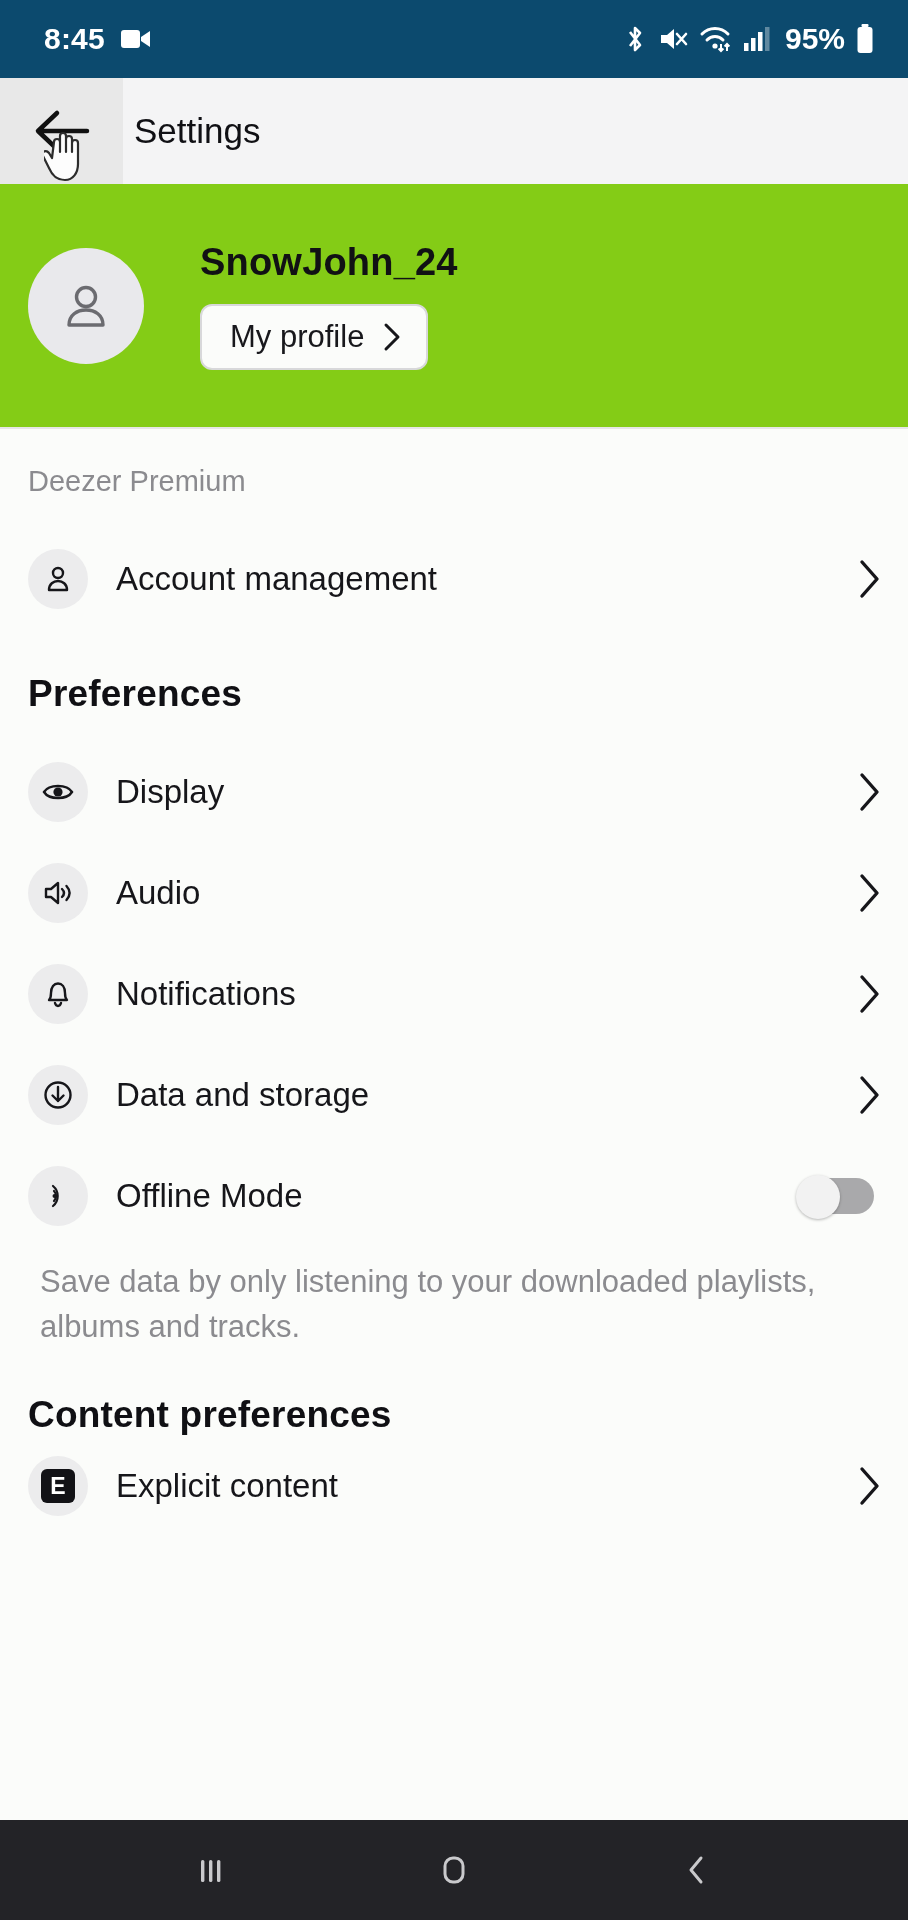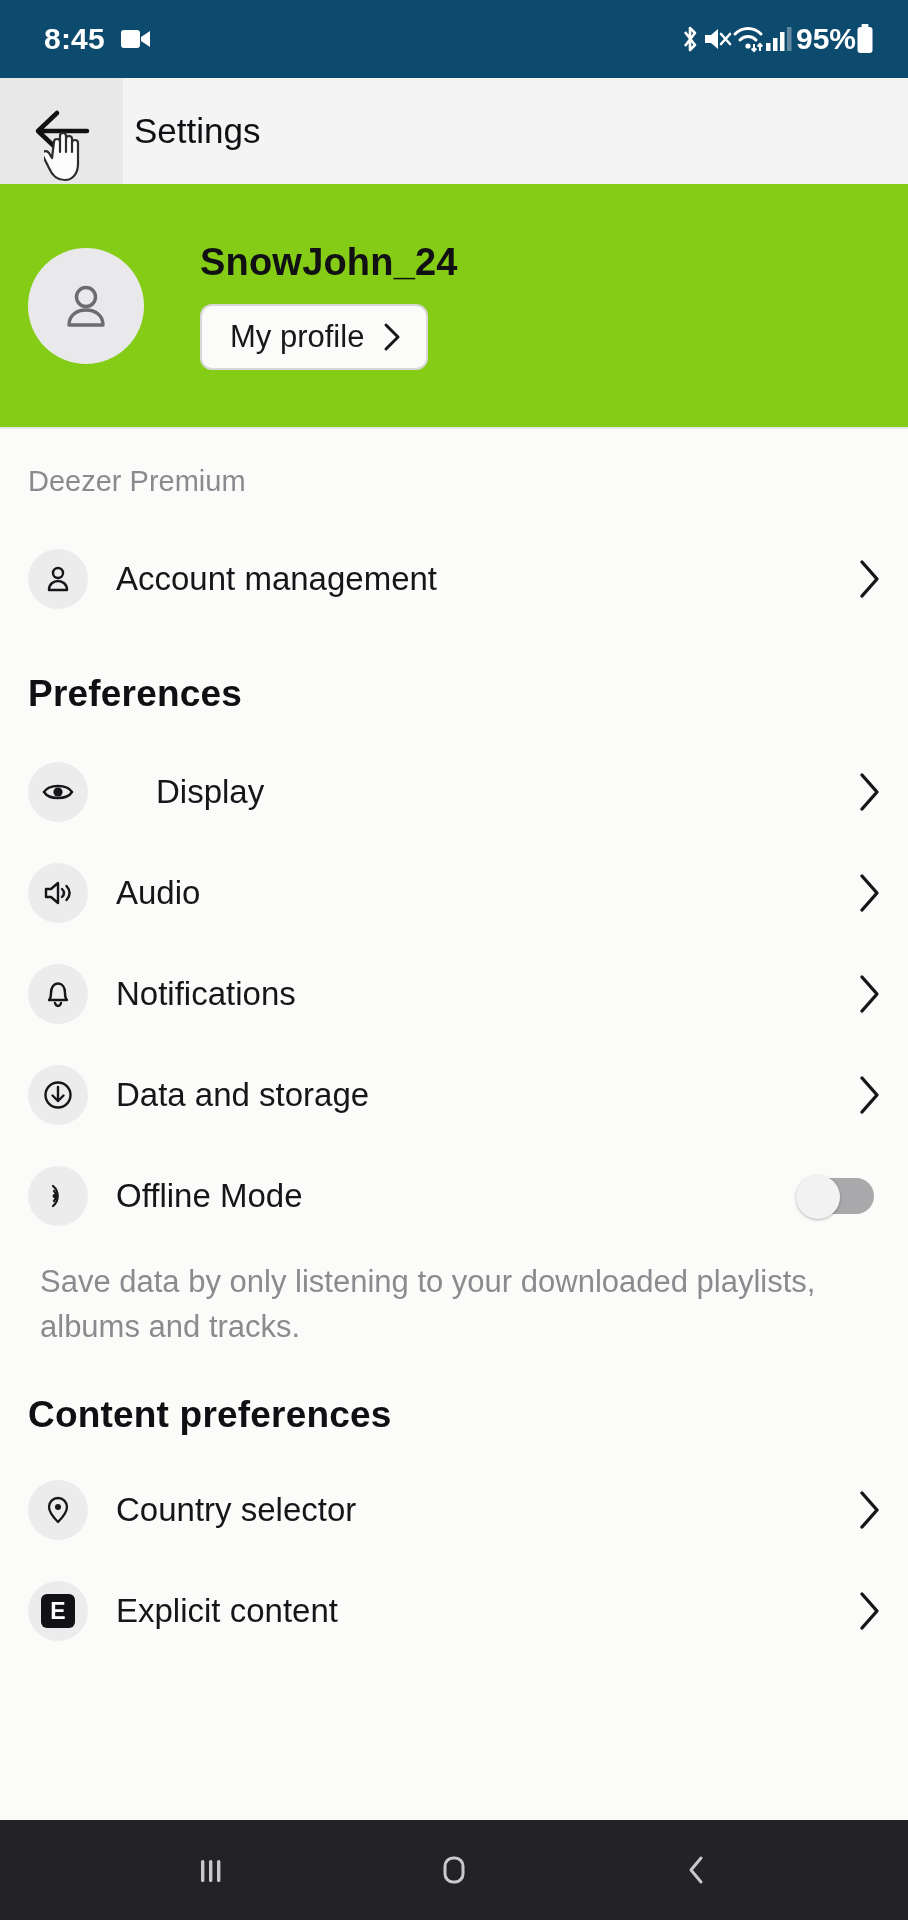--- a/index.html
+++ b/index.html
@@ -23,7 +23,7 @@
   }
   .sb-left { display:flex; align-items:center; gap:16px; }
   .sb-time { font-size:30px; font-weight:600; letter-spacing:0.2px; color:#fff; }
-  .sb-right { display:flex; align-items:center; }
+  .sb-right { display:flex; align-items:center; gap:11px; }
   .sb-pct { font-size:30px; font-weight:600; color:#fff; margin-left:4px; }
   .sb-ico { display:block; }
 

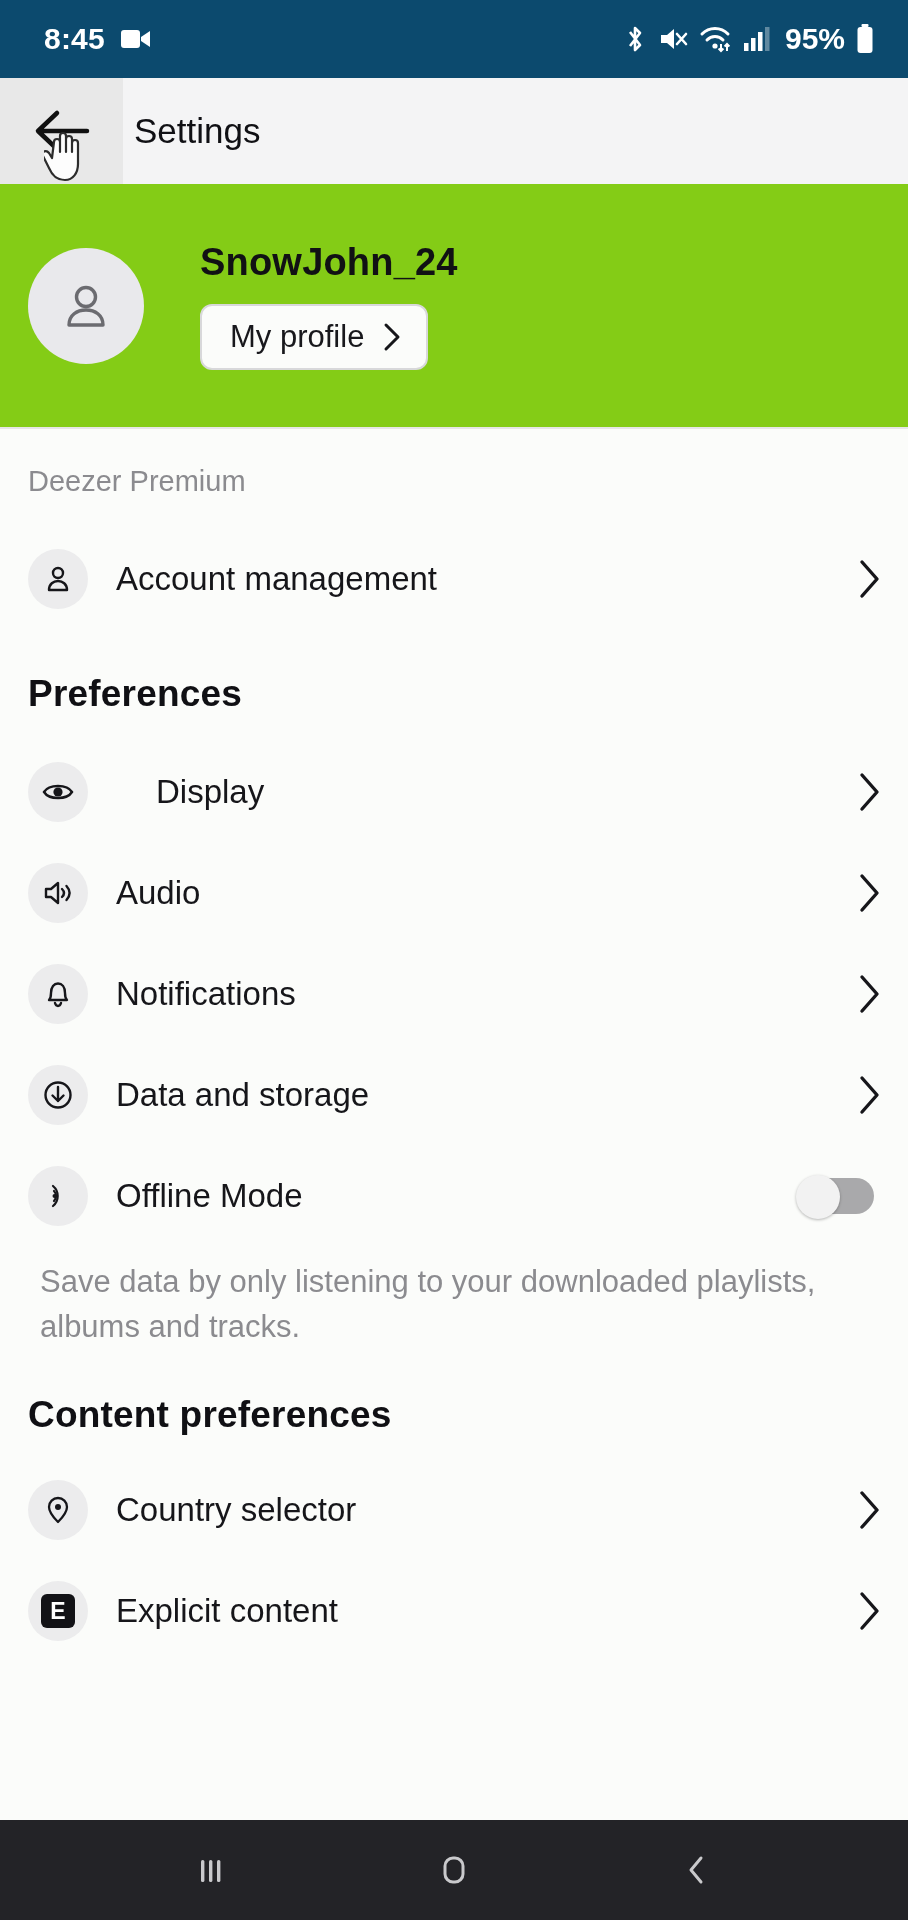--- a/index.html
+++ b/index.html
@@ -291,7 +291,7 @@
 
   <div class="section-title">Preferences</div>
 
-  <div class="row" style="margin-top:26px;gap:40px;">
+  <div class="row" style="margin-top:26px;">
     <div class="row-icon">
       <svg width="34" height="34" viewBox="0 0 34 34">
         <path d="M3 17 C8 9 26 9 31 17 C26 25 8 25 3 17 Z" stroke="#16161a" stroke-width="2.4" fill="none"></path>

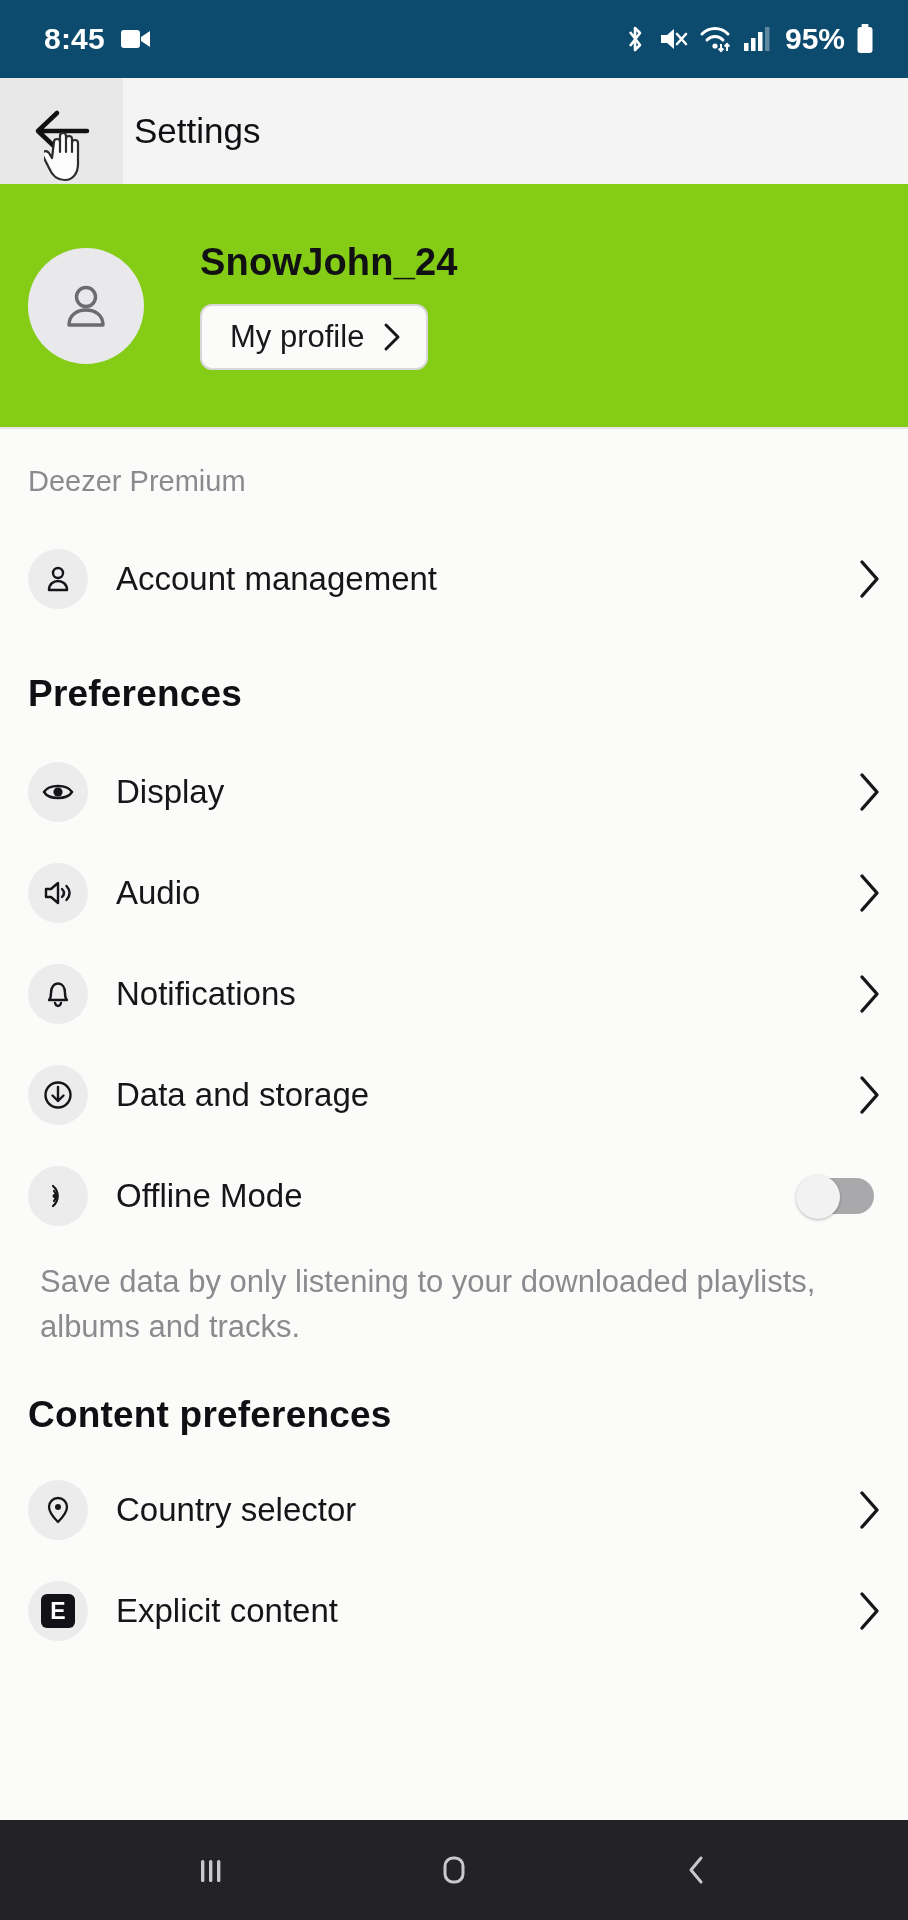--- a/index.html
+++ b/index.html
@@ -363,18 +363,6 @@
 
   <div class="section-title">Content preferences</div>
 
-  <div class="row" style="margin-top:24px;">
-    <div class="row-icon">
-      <svg width="30" height="34" viewBox="0 0 30 34">
-        <path d="M15 5 C20 5 24 9 24 14 C24 20 15 29 15 29 C15 29 6 20 6 14 C6 9 10 5 15 5 Z" stroke="#16161a" stroke-width="2.3" fill="none" stroke-linejoin="round"></path>
-        <circle cx="15" cy="14" r="3" fill="#16161a"></circle>
-      </svg>
-    </div>
-    <div class="row-label">Country selector</div>
-    <svg class="chev" width="26" height="44" viewBox="0 0 26 44">
-      <path d="M6 5 L21 22 L6 39" stroke="#16161a" stroke-width="3.4" fill="none" stroke-linecap="round" stroke-linejoin="round"></path>
-    </svg>
-  </div>
 
   <div class="row">
     <div class="row-icon">

